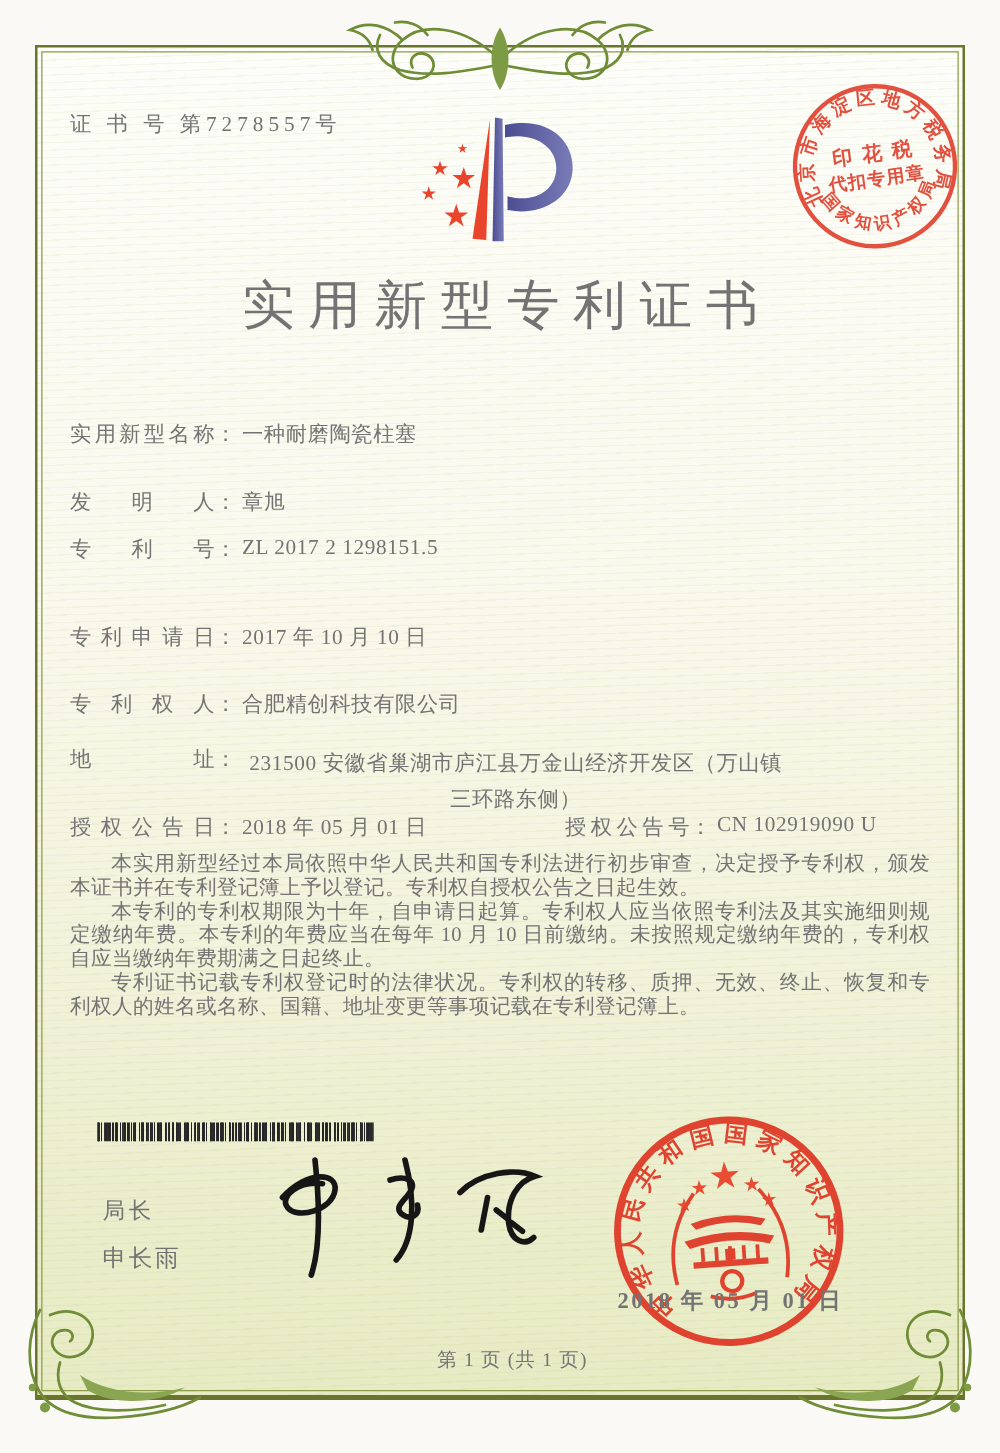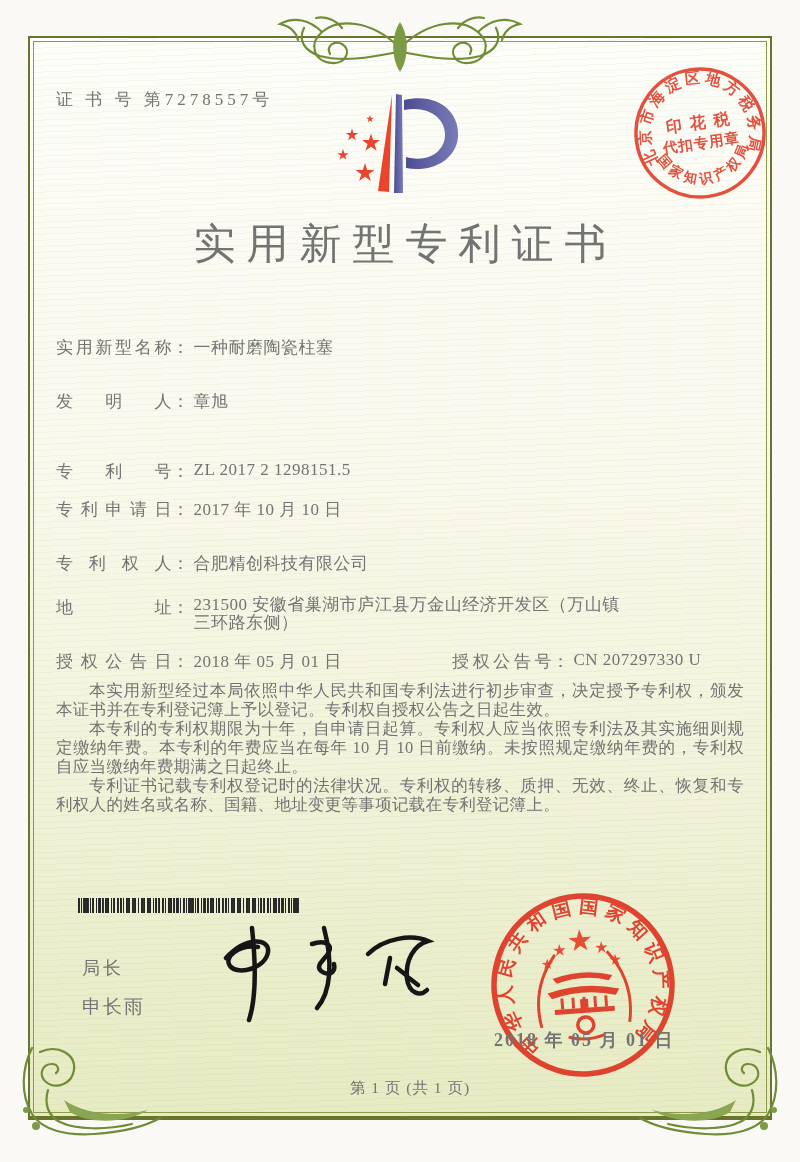--- a/index.html
+++ b/index.html
@@ -158,7 +158,7 @@
   <div class="frow" style="top:390px">
     <span class="flabel">发明人</span><span class="fcolon">：</span><span class="fvalue">章旭</span>
   </div>
-  <div class="frow" style="top:460px">
+  <div class="frow" style="top:428px">
     <span class="flabel">专利号</span><span class="fcolon">：</span><span class="fvalue">ZL 2017 2 1298151.5</span>
   </div>
   <div class="frow" style="top:498px">

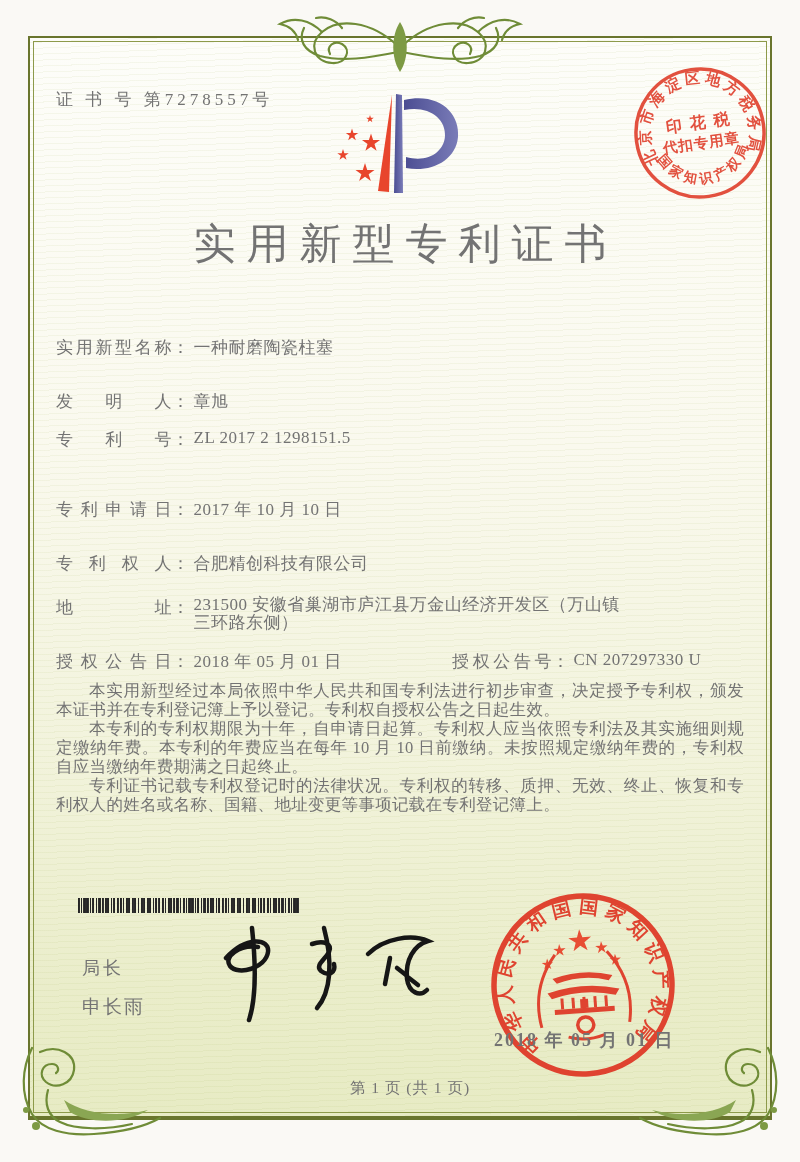--- a/index.html
+++ b/index.html
@@ -45,7 +45,7 @@
   .flabel { display:inline-block; width:116px; text-align:justify; text-align-last:justify; vertical-align:top; }
   .fcolon { display:inline-block; vertical-align:top; }
   .fvalue { display:inline-block; vertical-align:top; margin-left:4px; }
-  .addr-value { width:438px; white-space:normal; line-height:18px; text-align:left; }
+  .addr-value { width:438px; white-space:normal; line-height:29px; text-align:center; }
   .frow-right { position:absolute; left:396px; top:0; }
   .frow-right .flabel { width:100px; }
 

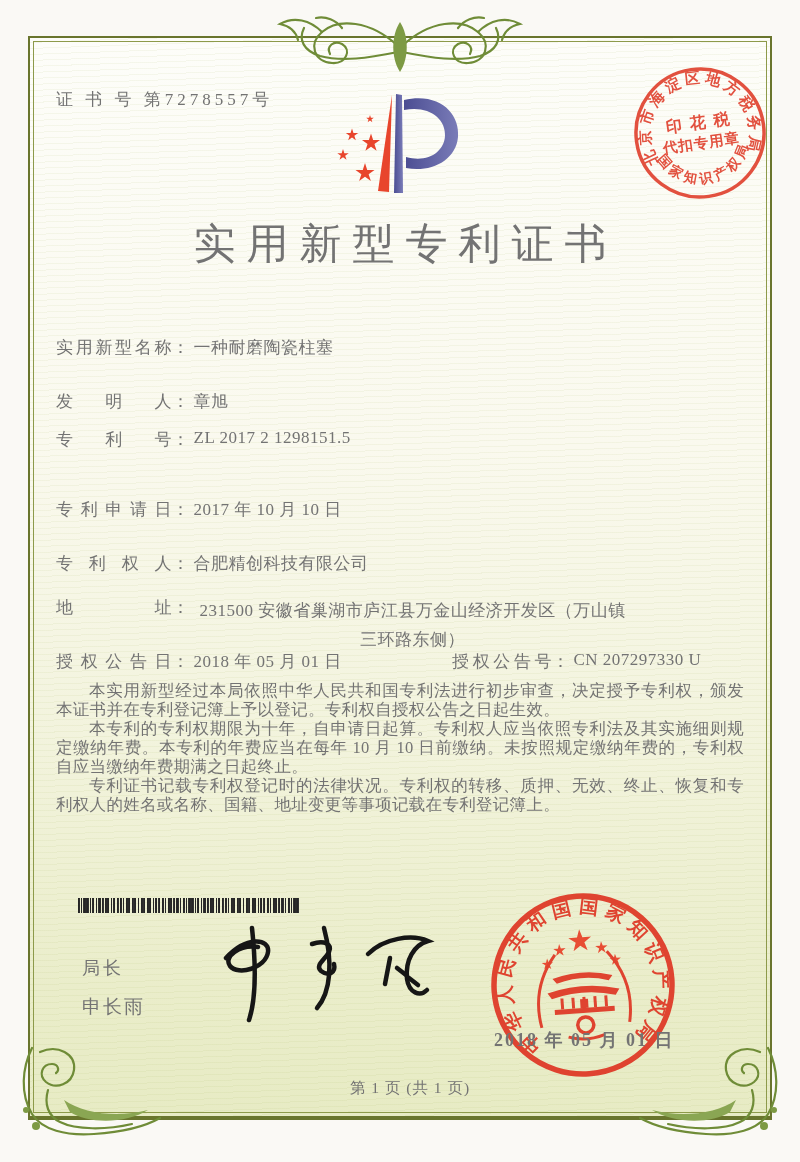--- a/index.html
+++ b/index.html
@@ -173,7 +173,7 @@
   <div class="frow" style="top:650px">
     <span class="flabel">授权公告日</span><span class="fcolon">：</span><span class="fvalue">2018 年 05 月 01 日</span>
     <span class="frow-right">
-      <span class="flabel">授权公告号</span><span class="fcolon">：</span><span class="fvalue">CN 207297330 U</span>
+      <span class="flabel">授权公告号</span><span class="fcolon">：</span><span class="fvalue">CN 102919090 U</span>
     </span>
   </div>
 

